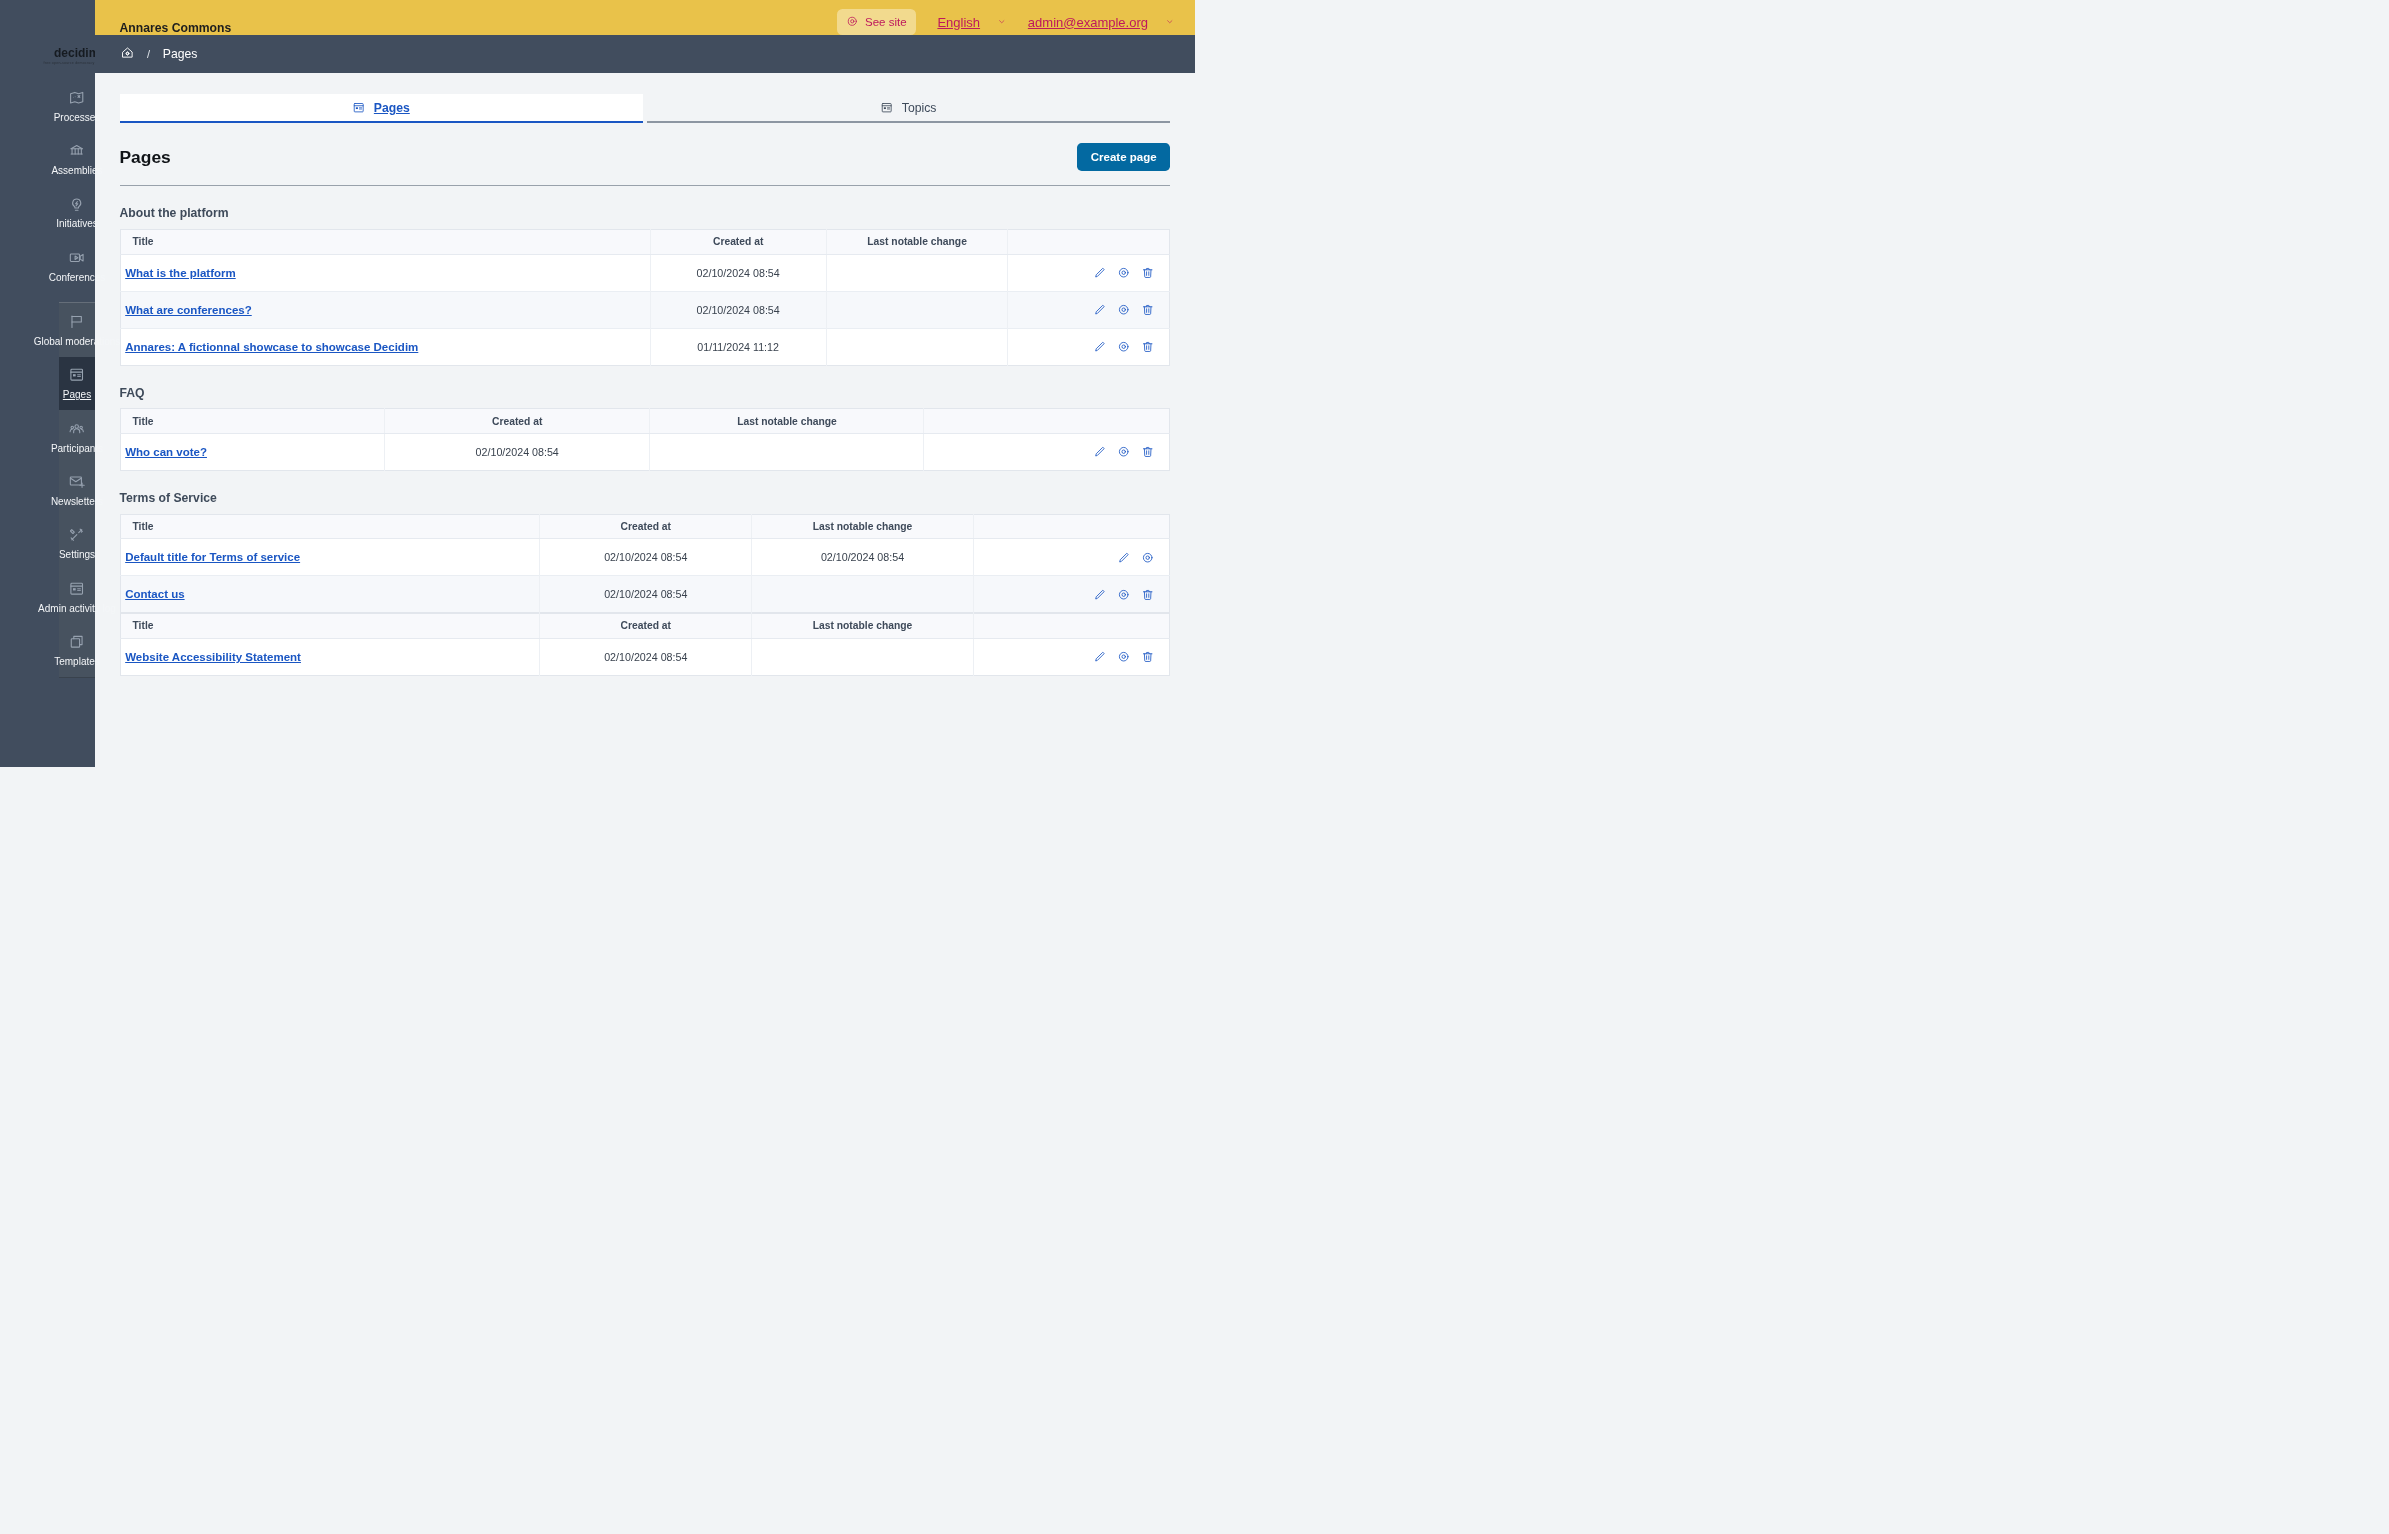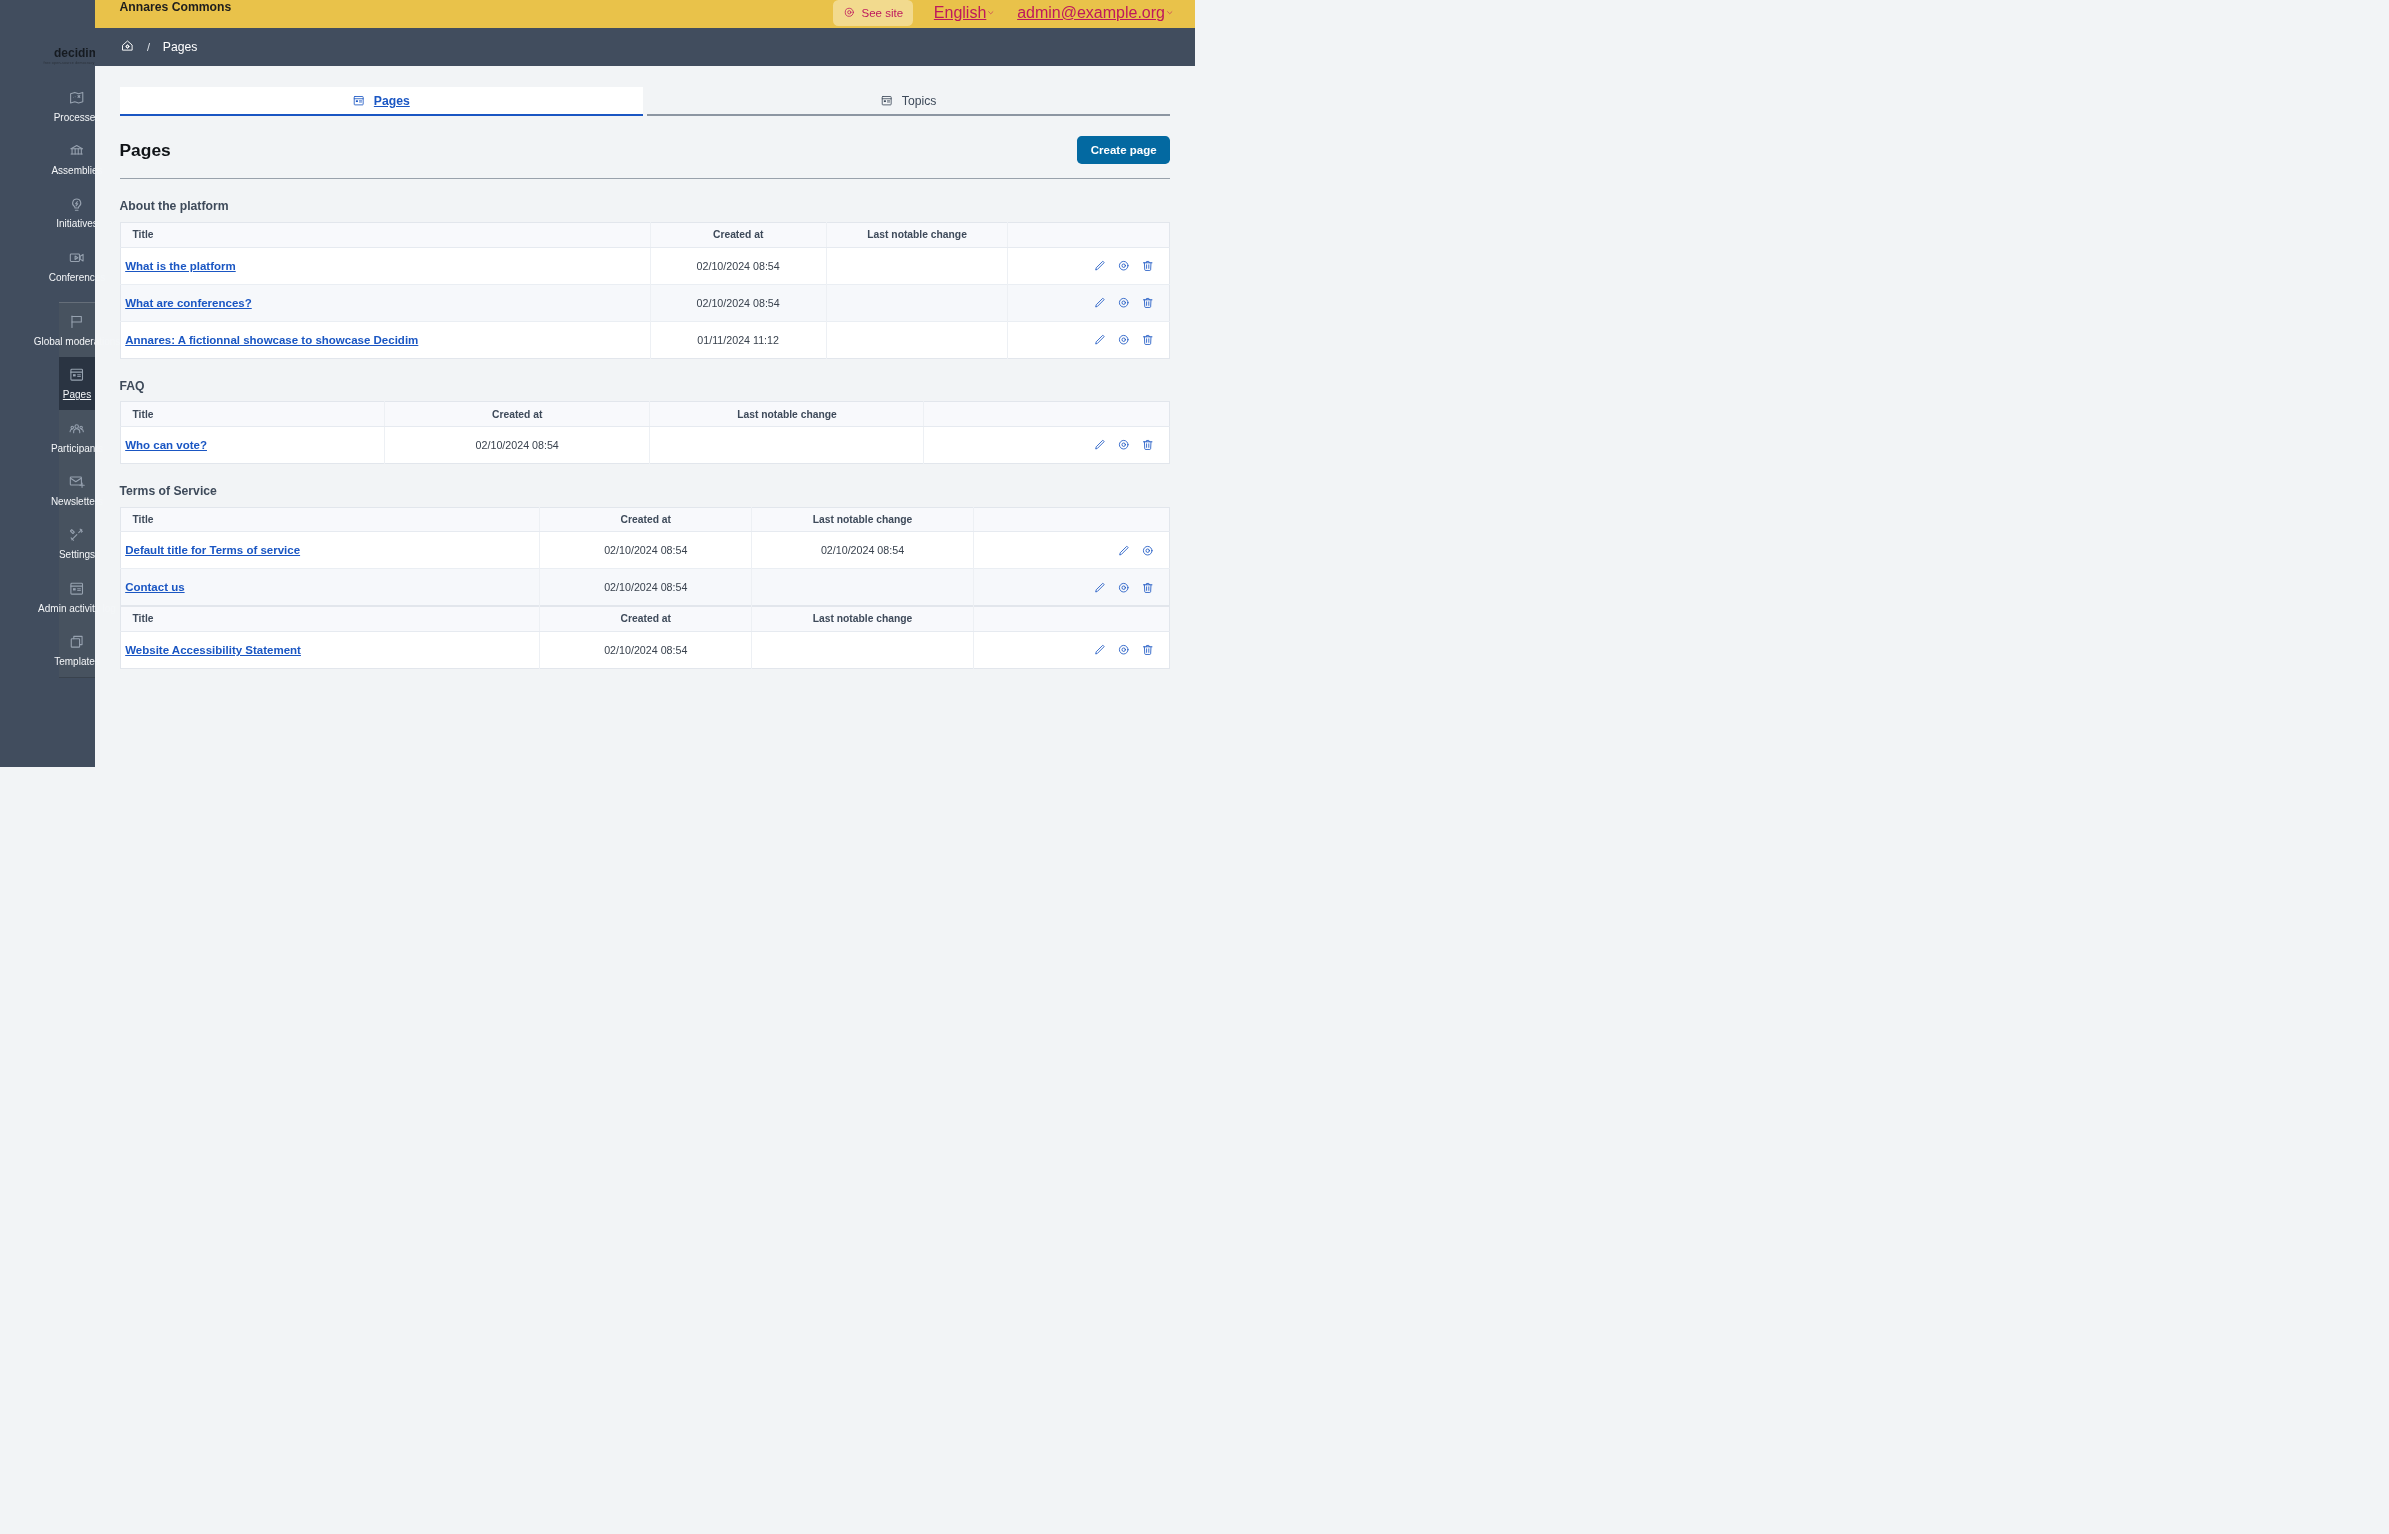--- a/index.html
+++ b/index.html
@@ -40,7 +40,7 @@
 
   
   .main{flex:1;display:flex;flex-direction:column;min-width:0;}
-  .topbar{height:28px;background:var(--topbar);display:flex;align-items:flex-start;padding:0 20.5px 0 24.5px;}
+  .topbar{height:35px;background:var(--topbar);display:flex;align-items:flex-end;padding:0 20.5px 0 24.5px;}
   .site-name{font-weight:bold;font-size:12.2px;color:#1d1d1d;}
   .topbar-right{margin-left:auto;display:flex;align-items:center;gap:21.3px;color:#be185d;padding-left:40px;}
   .see-site{display:flex;align-items:center;gap:6.3px;background:rgba(255,252,235,.42);padding:5.5px 9.5px;border-radius:5.5px;font-size:11.5px;cursor:pointer;}

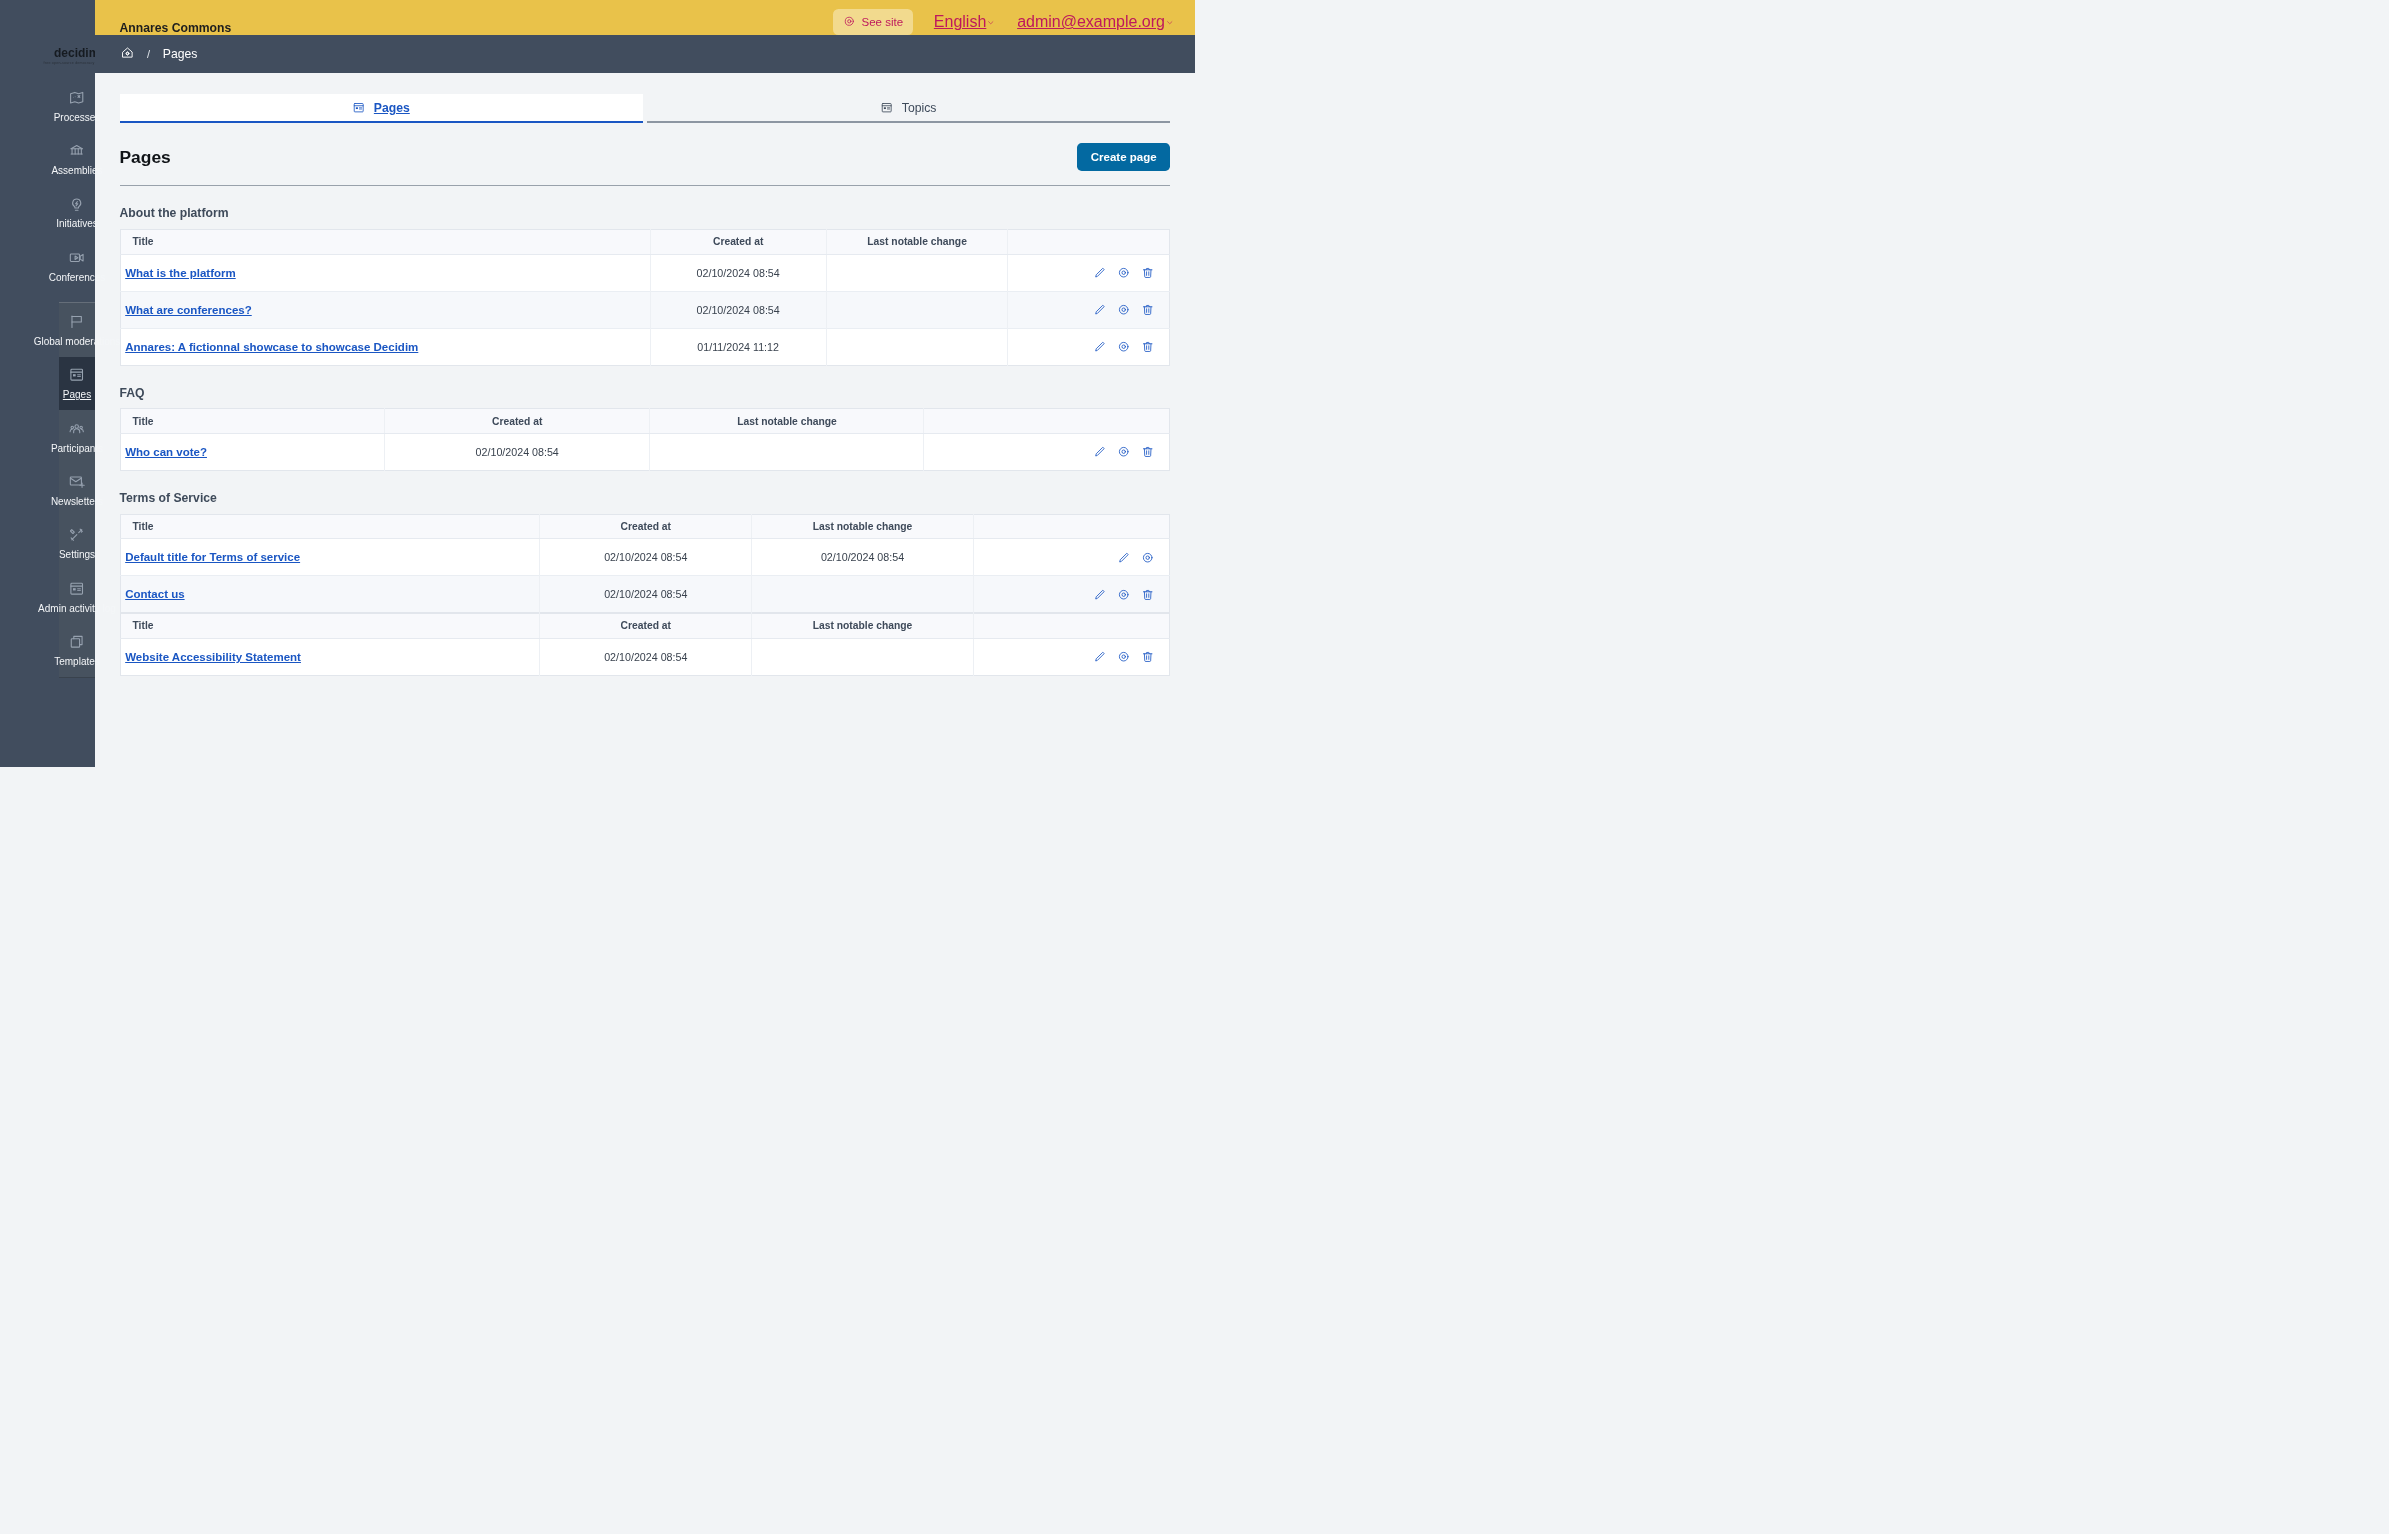--- a/index.html
+++ b/index.html
@@ -45,7 +45,7 @@
   .topbar-right{margin-left:auto;display:flex;align-items:center;gap:21.3px;color:#be185d;padding-left:40px;}
   .see-site{display:flex;align-items:center;gap:6.3px;background:rgba(255,252,235,.42);padding:5.5px 9.5px;border-radius:5.5px;font-size:11.5px;cursor:pointer;}
   .see-site svg{width:12.6px;height:12.6px;}
-  .top-link{display:flex;align-items:center;gap:0;font-size:16px;cursor:pointer;}
+  .top-link{display:flex;align-items:center;gap:17px;font-size:13px;cursor:pointer;}
   .top-link .u{text-decoration:underline;}
   .top-link svg{width:9.5px;height:9.5px;}
 

